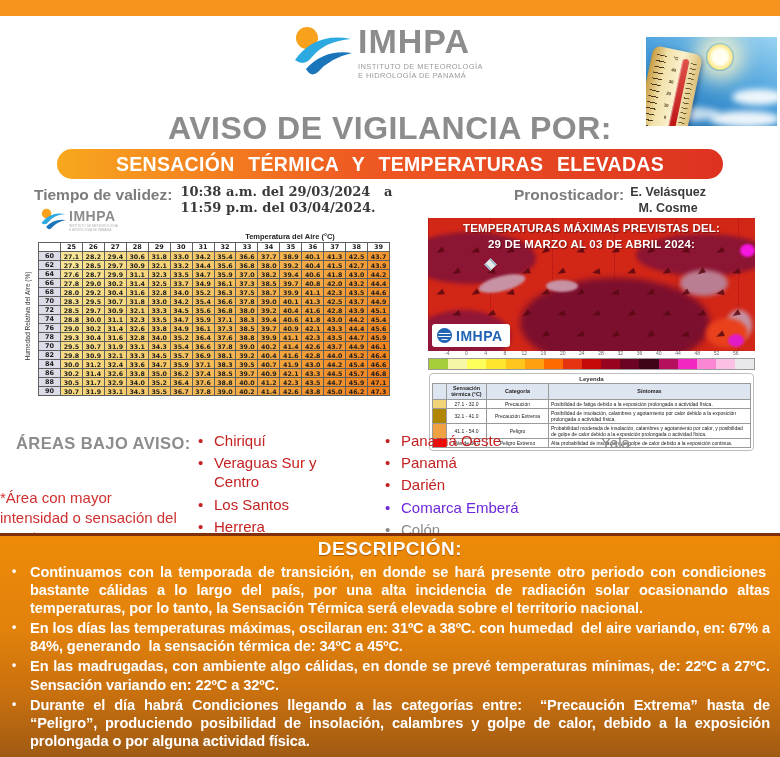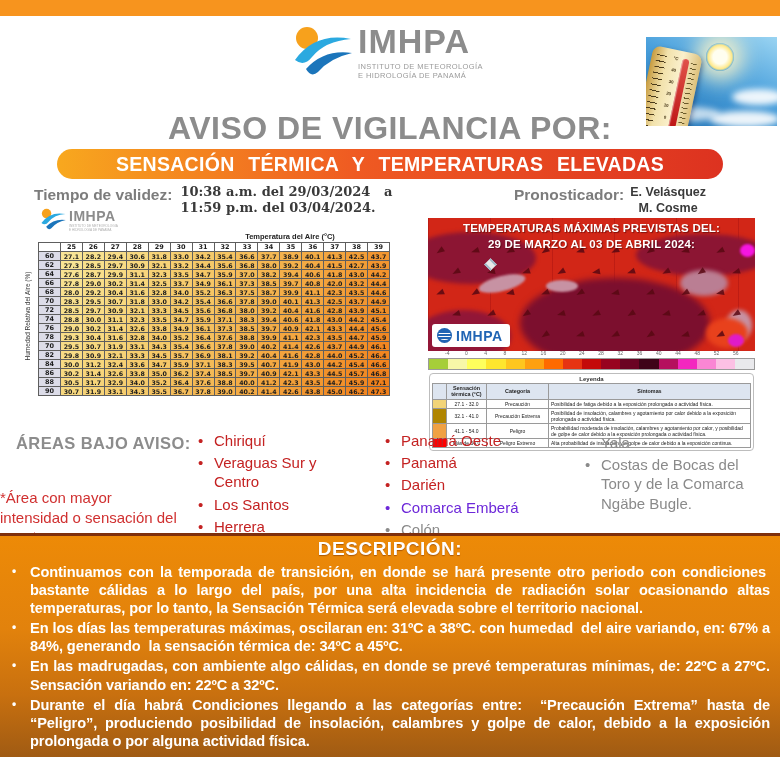--- a/index.html
+++ b/index.html
@@ -692,7 +692,6 @@
   <div class="area-col" id="acol3">
       <ul>
         <li class="nb" style="color:#8A8A8A">Yala</li>
-        <li class="" style="color:#8A8A8A">Costas de Bocas del Toro y de la Comarca Ngäbe Bugle.</li>
       </ul>
     </div>
 

